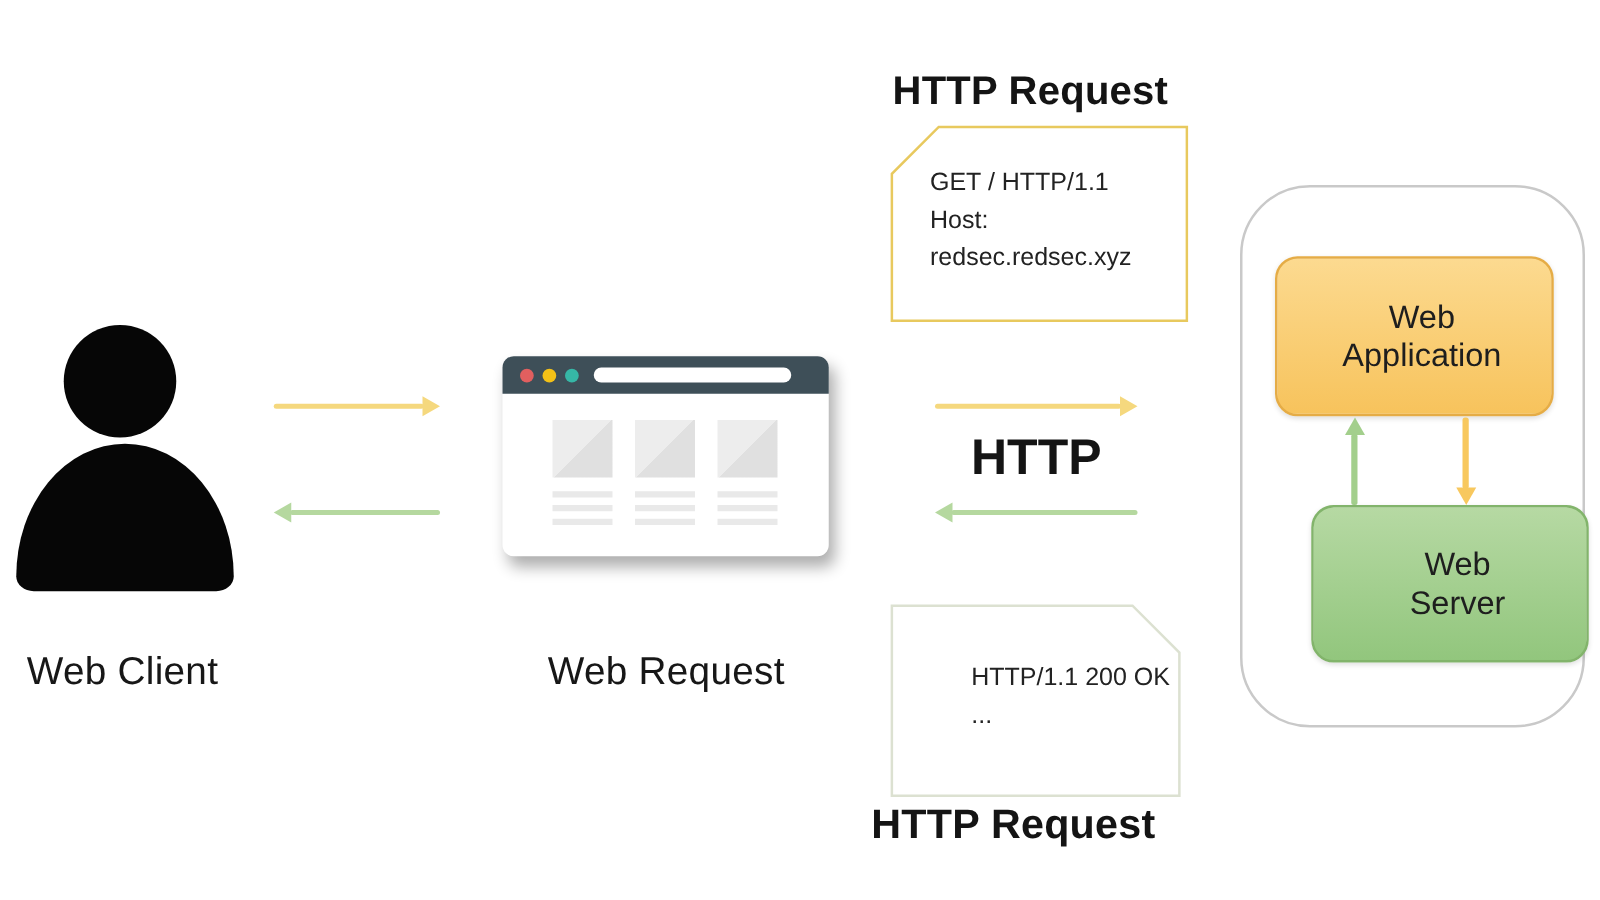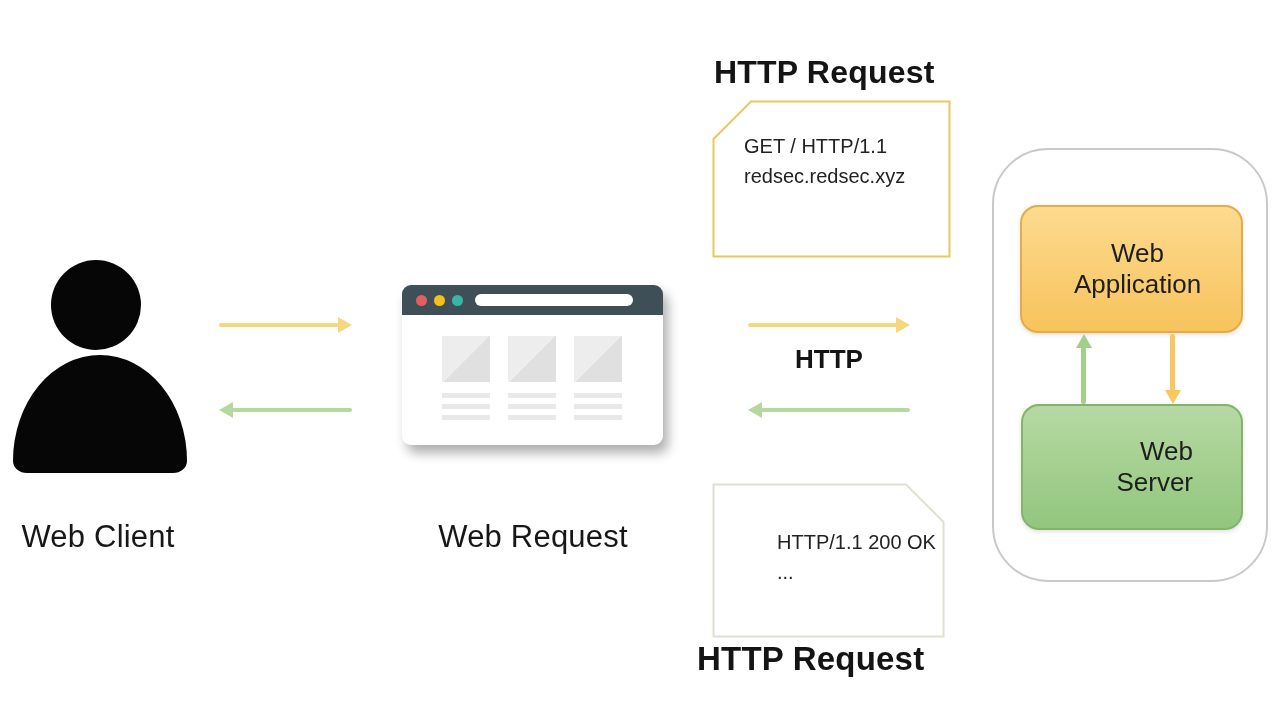--- a/index.html
+++ b/index.html
@@ -136,6 +136,7 @@
   </svg>
   <div class="abs note-text req-text">
     <div>GET / HTTP/1.1</div>
+    <div>Host:</div>
     <div>redsec.redsec.xyz</div>
   </div>
 

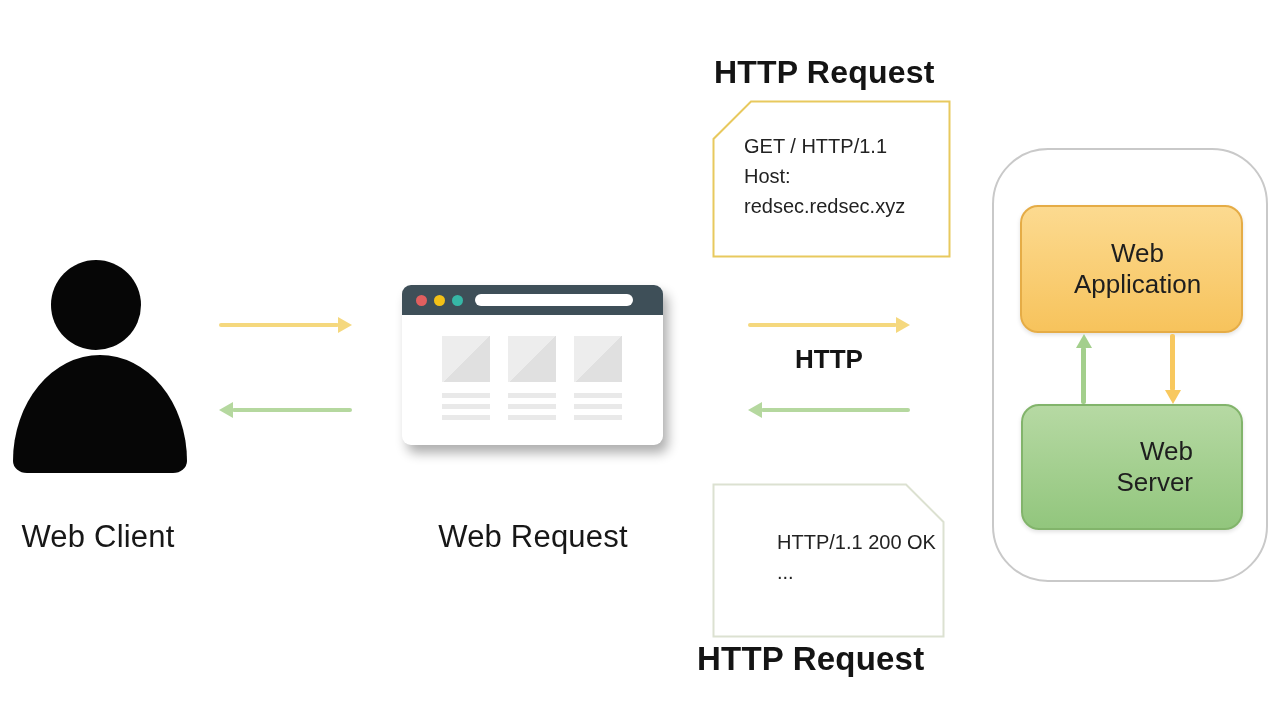--- a/index.html
+++ b/index.html
@@ -44,7 +44,7 @@
   .browser-label{left:420px;top:494px;width:226px;}
 
   
-  .http-label{left:748px;top:344px;width:162px;text-align:center;font-size:26px;font-weight:600;color:#141414;}
+  .http-label{left:748px;top:344px;width:162px;text-align:center;font-size:40px;font-weight:600;color:#141414;}
 
   
   .note-title{font-size:32px;font-weight:600;text-align:left;color:#141414;letter-spacing:0.2px;}

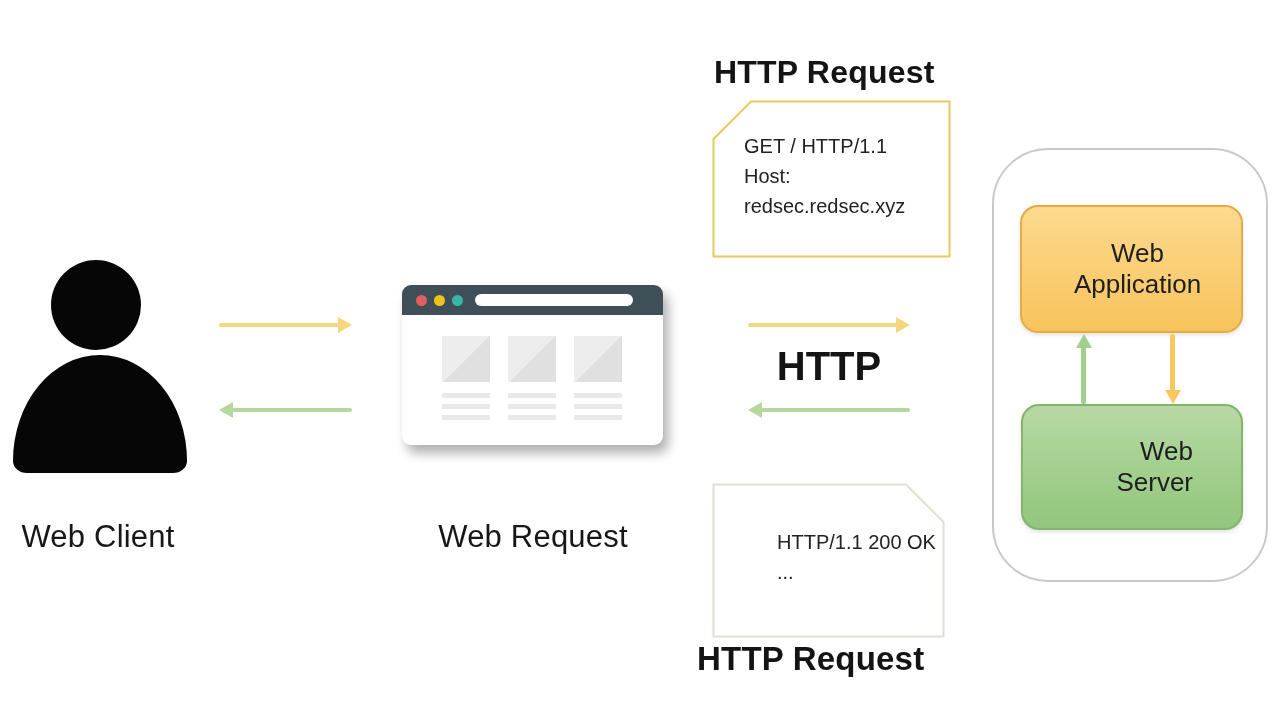--- a/index.html
+++ b/index.html
@@ -65,8 +65,8 @@
   .app-box{left:1020px;top:205px;width:223px;height:128px;border:2px solid #E5AC46;
     background:linear-gradient(#FCDA90,#F7C35C);box-shadow:0 2px 4px rgba(0,0,0,0.12);}
   .app-box .wrap{width:160px;}
-  .server-box{left:1021px;top:404px;width:222px;height:126px;border:2px solid #82B46B;
-    background:linear-gradient(#B6D9A3,#92C67D);box-shadow:0 2px 4px rgba(0,0,0,0.12);text-align:right;}
+  .server-box{left:1049px;top:404px;width:222px;height:126px;border:2px solid #82B46B;
+    background:linear-gradient(#B6D9A3,#92C67D);box-shadow:0 2px 4px rgba(0,0,0,0.12);}
   .server-box .wrap{width:110px;}
 
   

